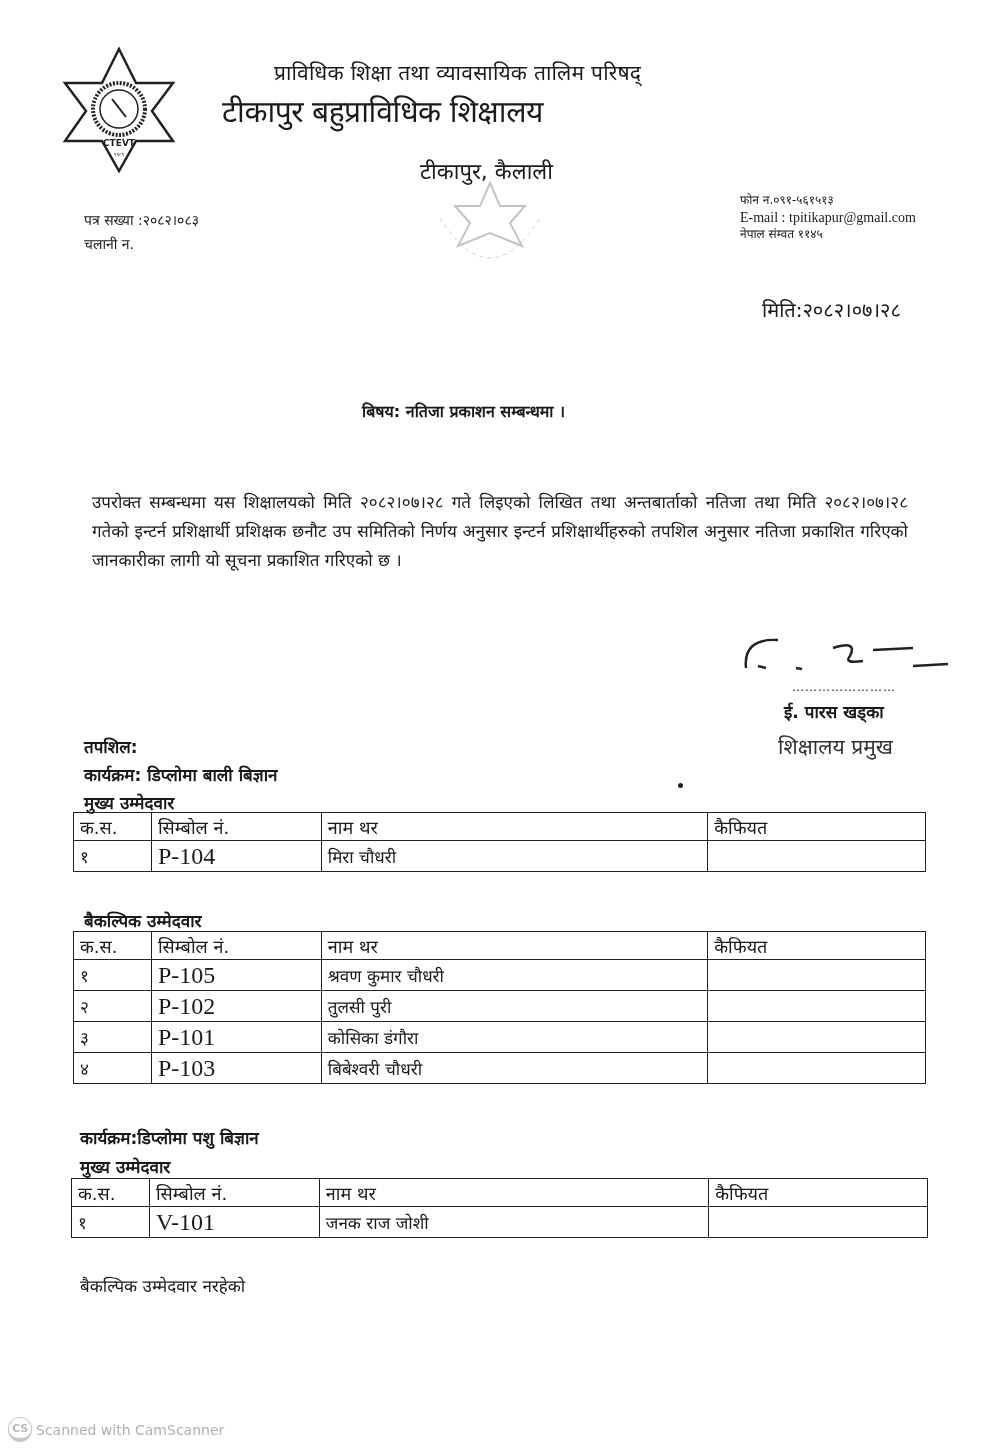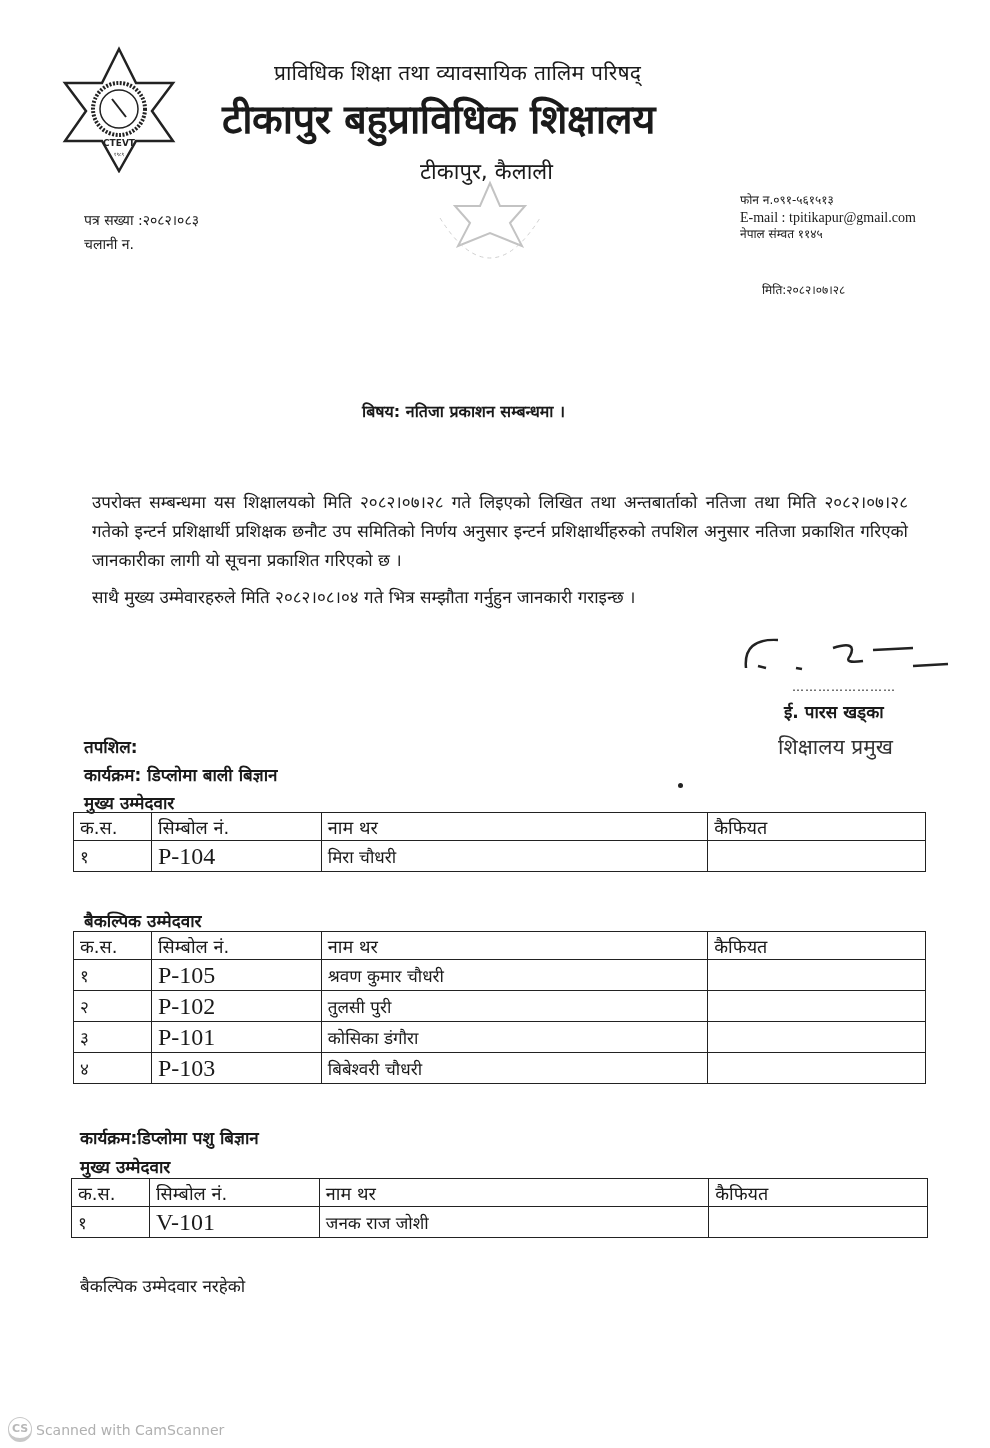--- a/index.html
+++ b/index.html
@@ -11,7 +11,7 @@
     .abs { position: absolute; }
     .logo { left: 60px; top: 45px; width: 118px; height: 128px; }
     .council { left: 274px; top: 58px; font-size: 21px; letter-spacing: 0.2px; white-space: nowrap; }
-    .college { left: 222px; top: 90px; font-size: 40px; font-weight: bold; white-space: nowrap; letter-spacing: -0.5px; }
+    .college { left: 222px; top: 90px; font-size: 30px; font-weight: normal; white-space: nowrap; letter-spacing: -0.5px; }
     .address { left: 420px; top: 155px; font-size: 22px; white-space: nowrap; }
     .stamp { left: 430px; top: 178px; width: 120px; height: 110px; opacity: 0.35; }
     .contact { left: 740px; top: 192px; font-size: 12px; line-height: 17px; white-space: nowrap; }

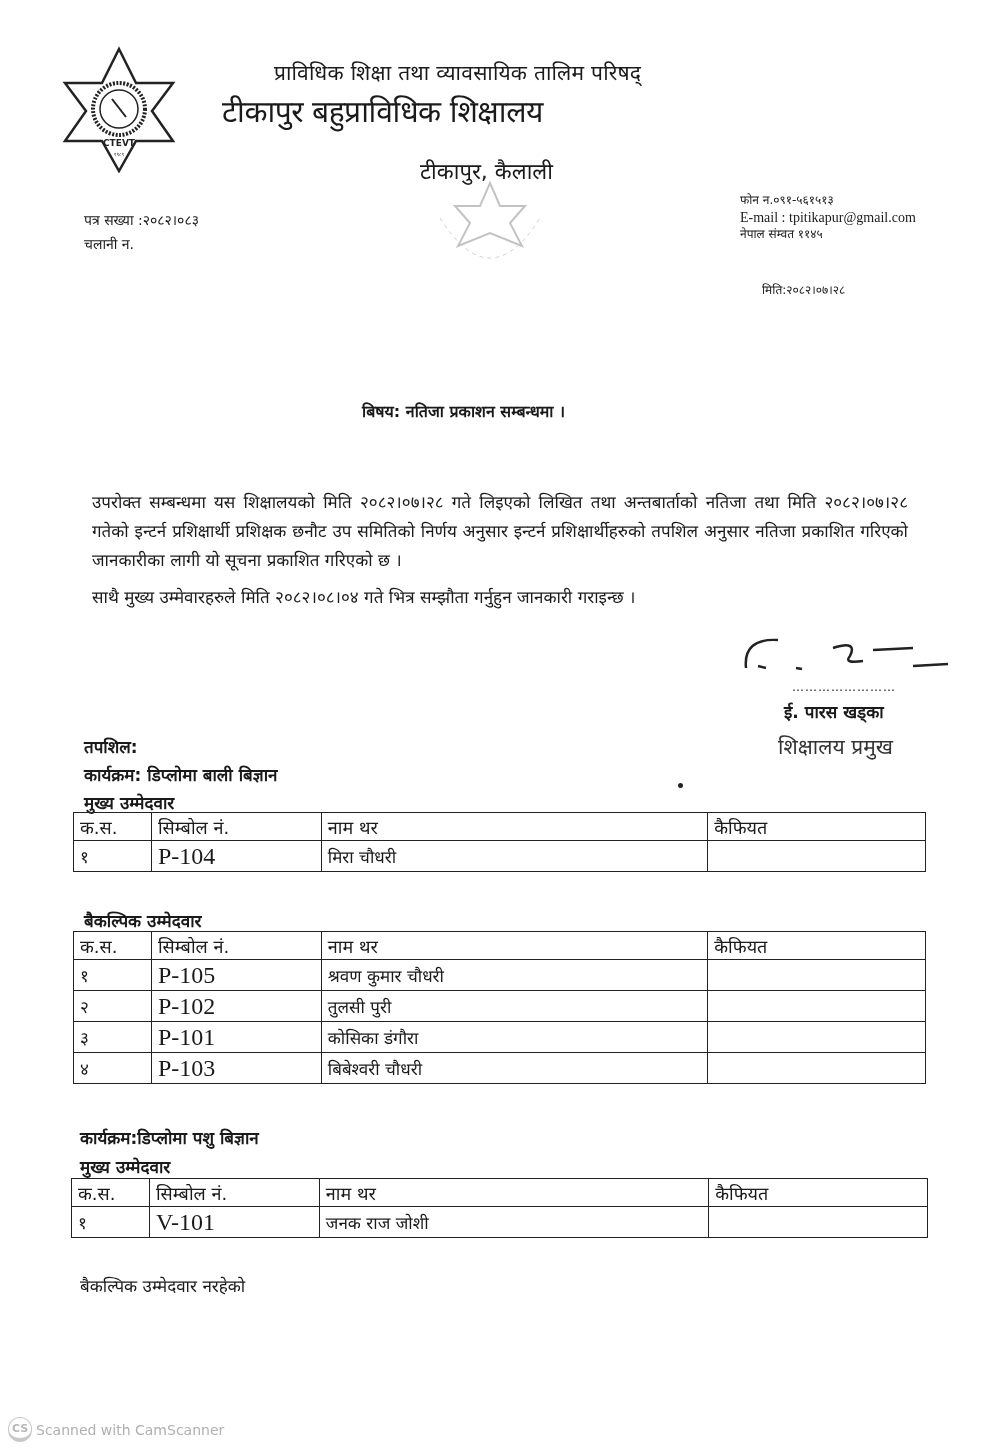--- a/index.html
+++ b/index.html
@@ -17,7 +17,7 @@
     .contact { left: 740px; top: 192px; font-size: 12px; line-height: 17px; white-space: nowrap; }
     .contact .email { font-family: "Liberation Serif", serif; font-size: 14px; }
     .refs { left: 84px; top: 208px; font-size: 14px; line-height: 24px; white-space: nowrap; }
-    .date { left: 762px; top: 281px; font-size: 12px; white-space: nowrap; }
+    .date { left: 762px; top: 296px; font-size: 20px; white-space: nowrap; }
     .subject { left: 362px; top: 400px; font-size: 16px; font-weight: bold; white-space: nowrap; }
     .body-text { left: 84px; top: 480px; width: 832px; font-size: 17px; line-height: 29px; text-align: justify; }
     .body-text p { margin: 8px; }

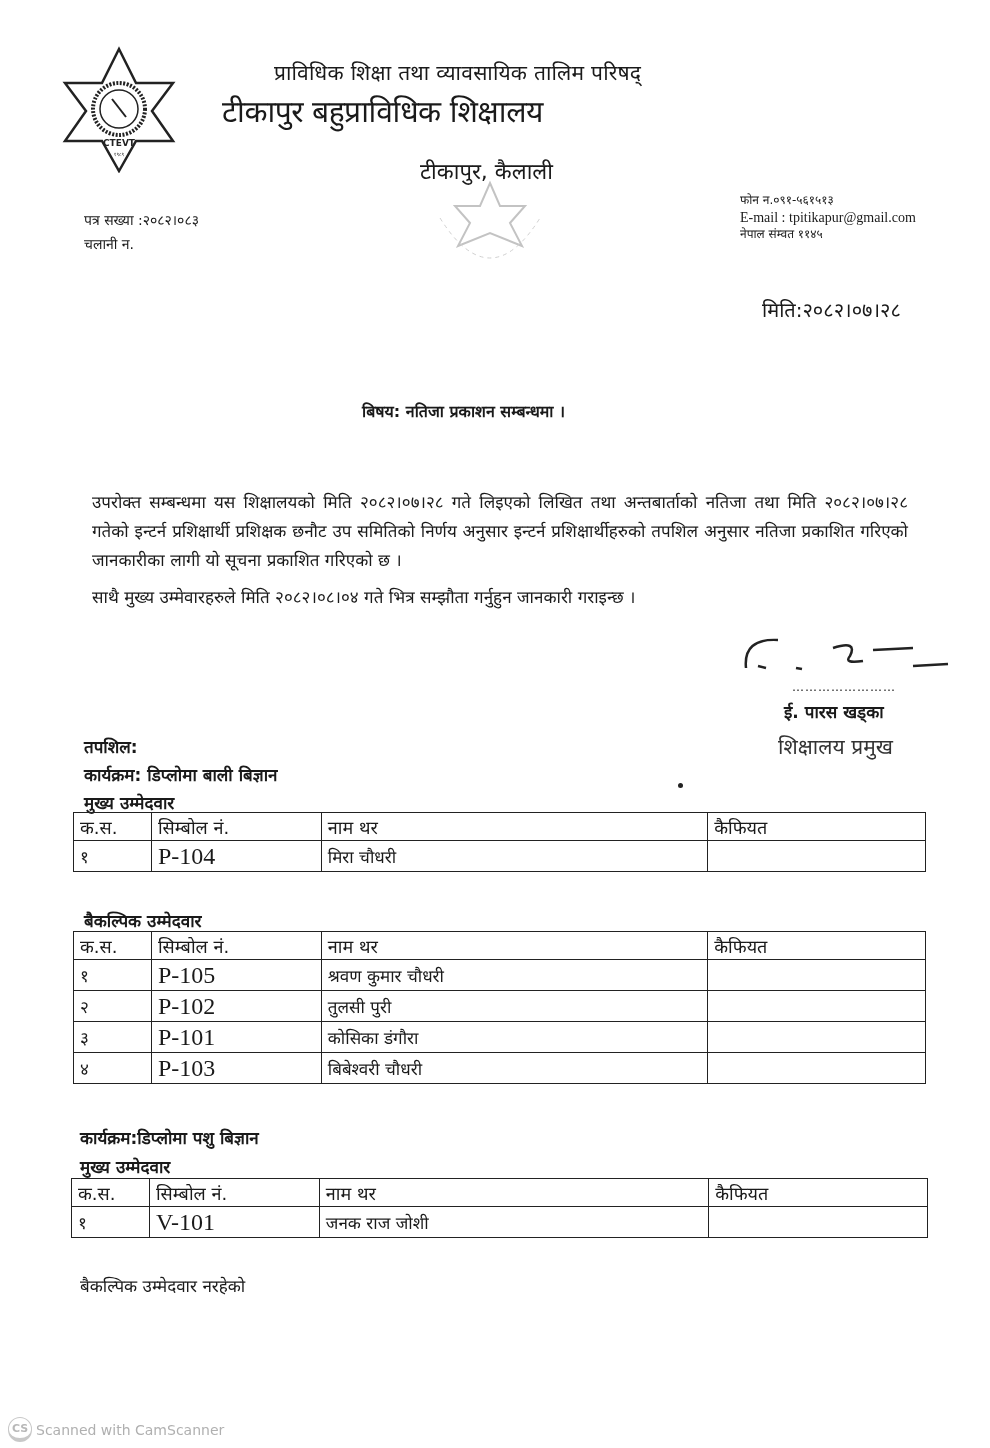--- a/index.html
+++ b/index.html
@@ -76,7 +76,6 @@
 
 <div class="abs body-text">
   <p>उपरोक्त सम्बन्धमा यस शिक्षालयको मिति २०८२।०७।२८ गते लिइएको लिखित तथा अन्तबार्ताको नतिजा तथा मिति २०८२।०७।२८ गतेको इन्टर्न प्रशिक्षार्थी प्रशिक्षक छनौट उप समितिको निर्णय अनुसार इन्टर्न प्रशिक्षार्थीहरुको तपशिल अनुसार नतिजा प्रकाशित गरिएको जानकारीका लागी यो सूचना प्रकाशित गरिएको छ ।</p>
-  <p>साथै मुख्य उम्मेवारहरुले मिति २०८२।०८।०४ गते भित्र सम्झौता गर्नुहुन जानकारी गराइन्छ ।</p>
 </div>
 
 <svg class="abs signature" viewBox="0 0 215 50">

